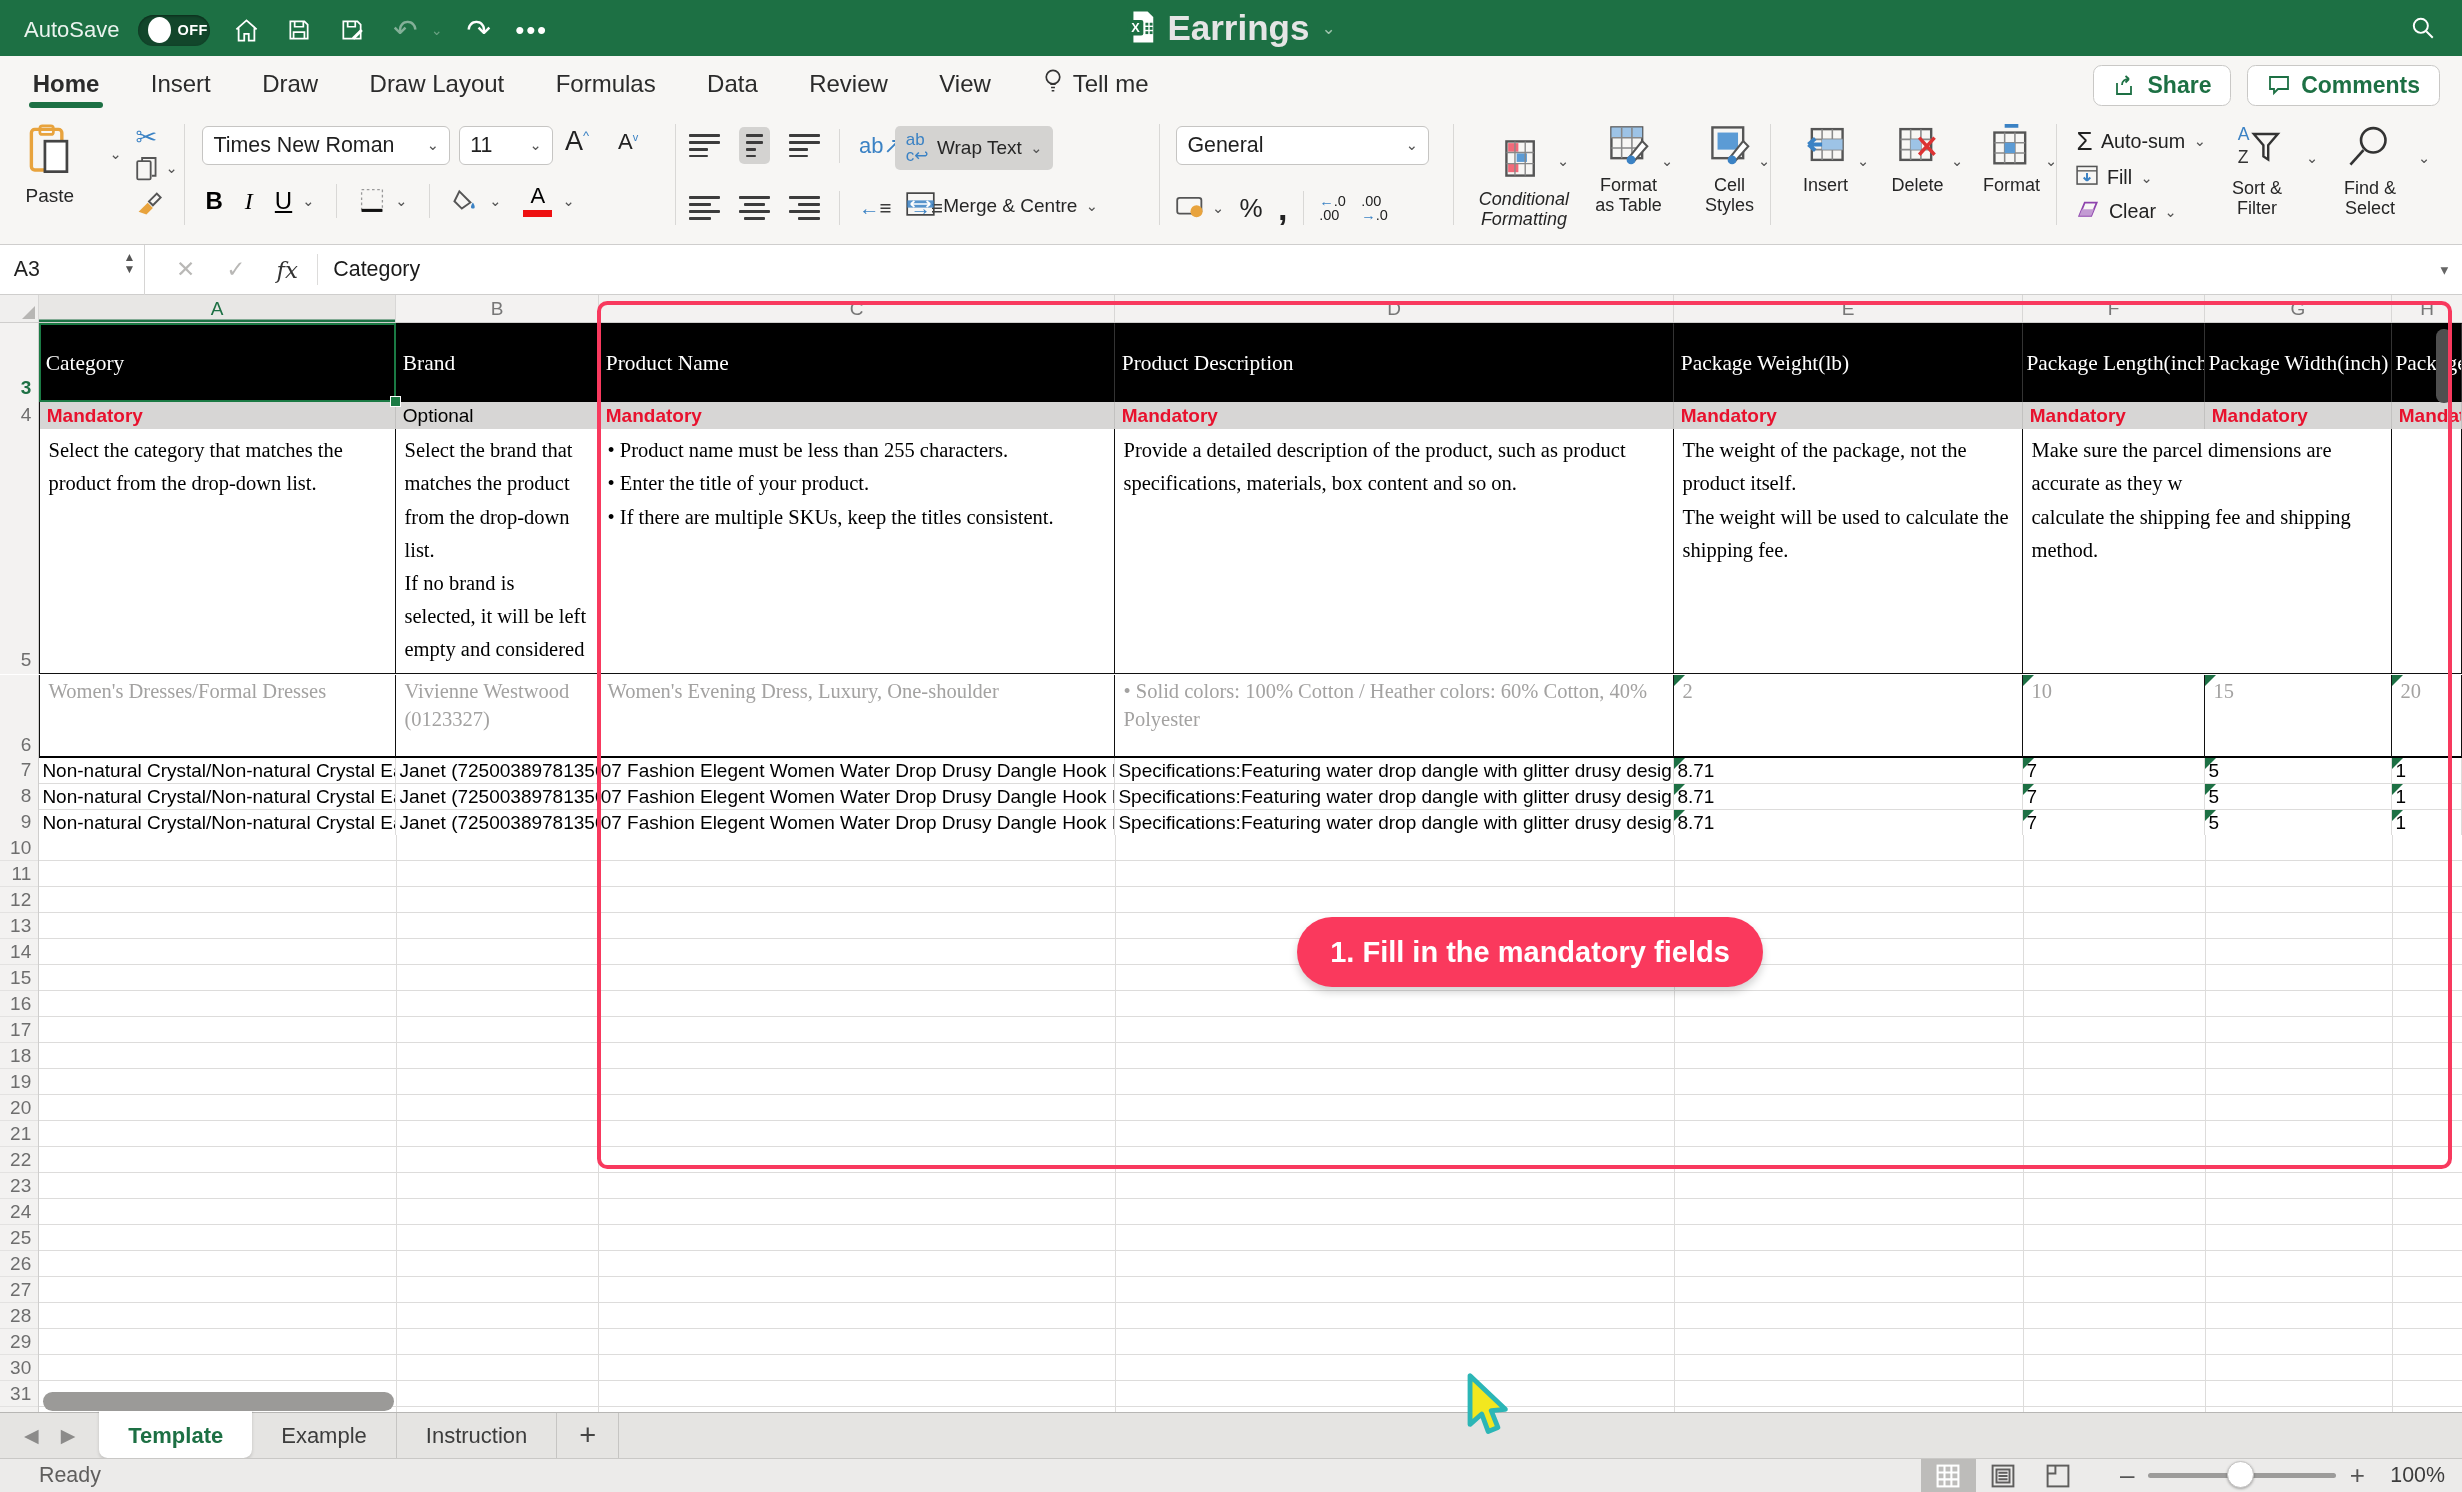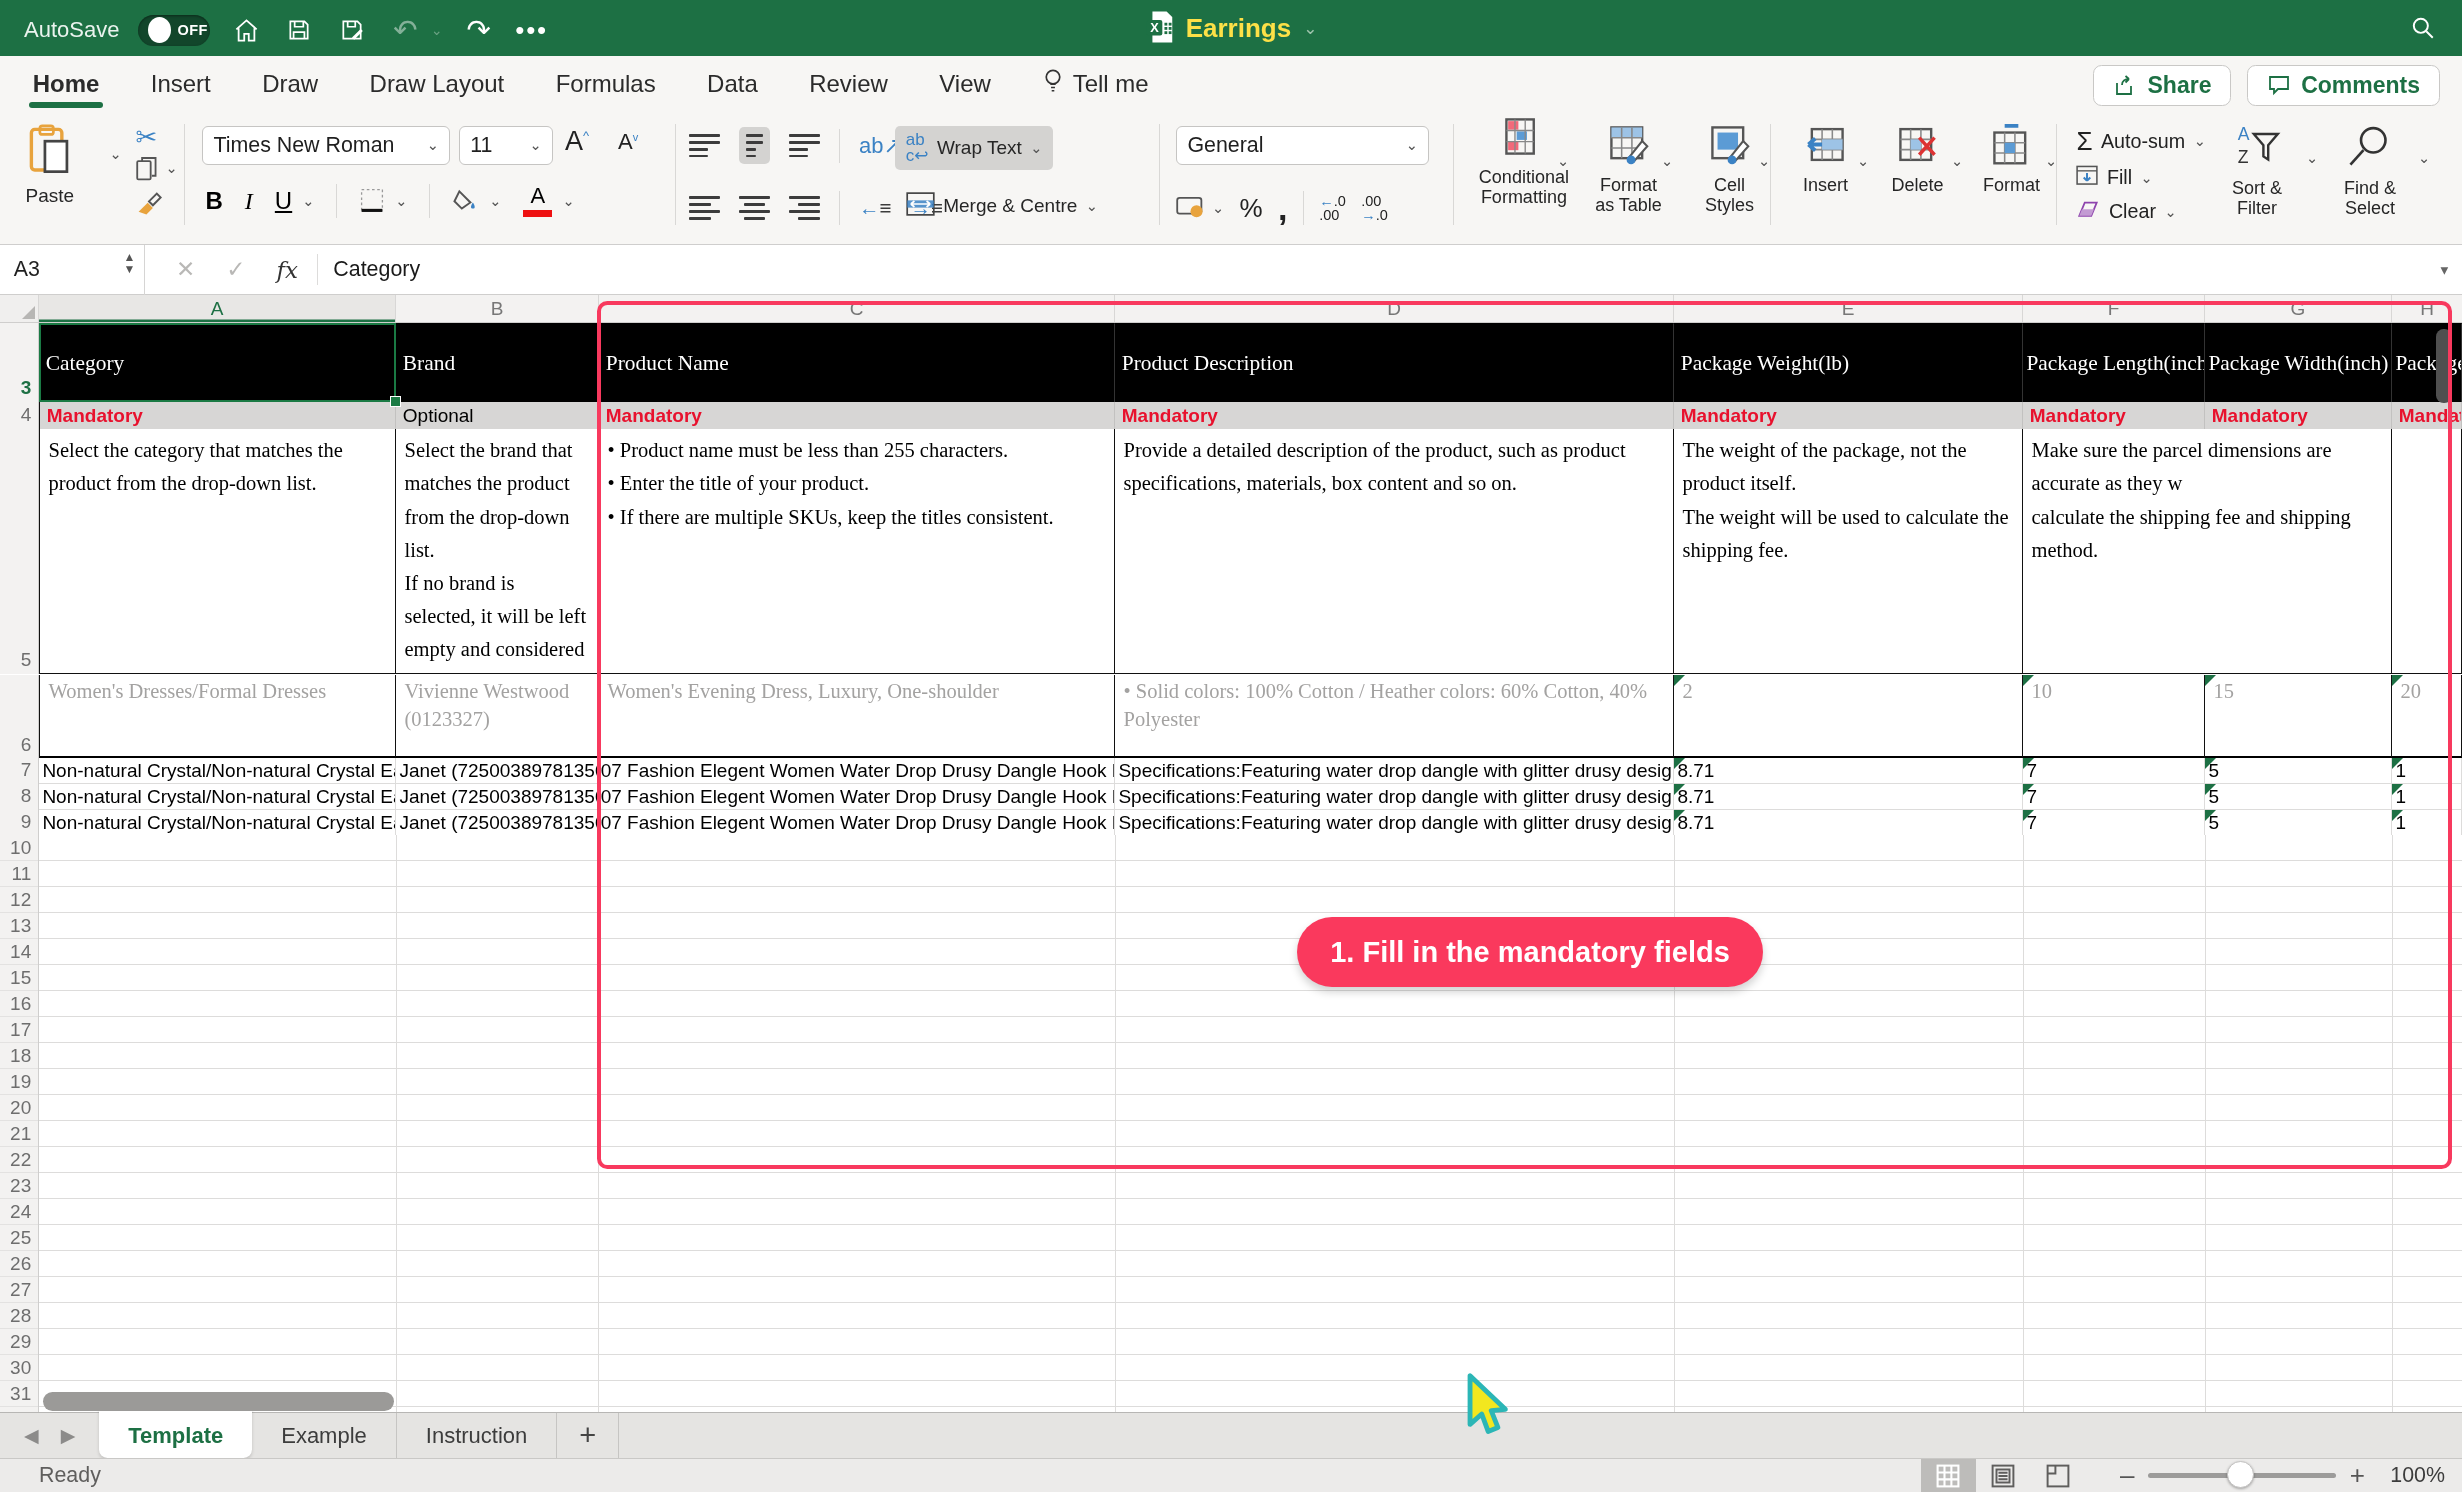--- a/index.html
+++ b/index.html
@@ -18,7 +18,7 @@
   .dim { opacity:.45; }
   .tb-chev { font-size:13.7px; color:#cfe3d6; margin-left:-10.3px; }
   .tb-center { position:absolute; left:0; right:0; top:0; height:56px; display:flex; align-items:center; justify-content:center; gap:12px; }
-  .tb-title { font-size:26px; font-weight:700; color:#fde047; }
+  .tb-title { font-size:35px; font-weight:700; color:#e5e5e5; }
   .tb-center .tb-chev2 { font-size:17px; color:#9fc4ad; }
   .tb-right { position:absolute; right:22px; top:0; height:56px; display:flex; align-items:center; }
 

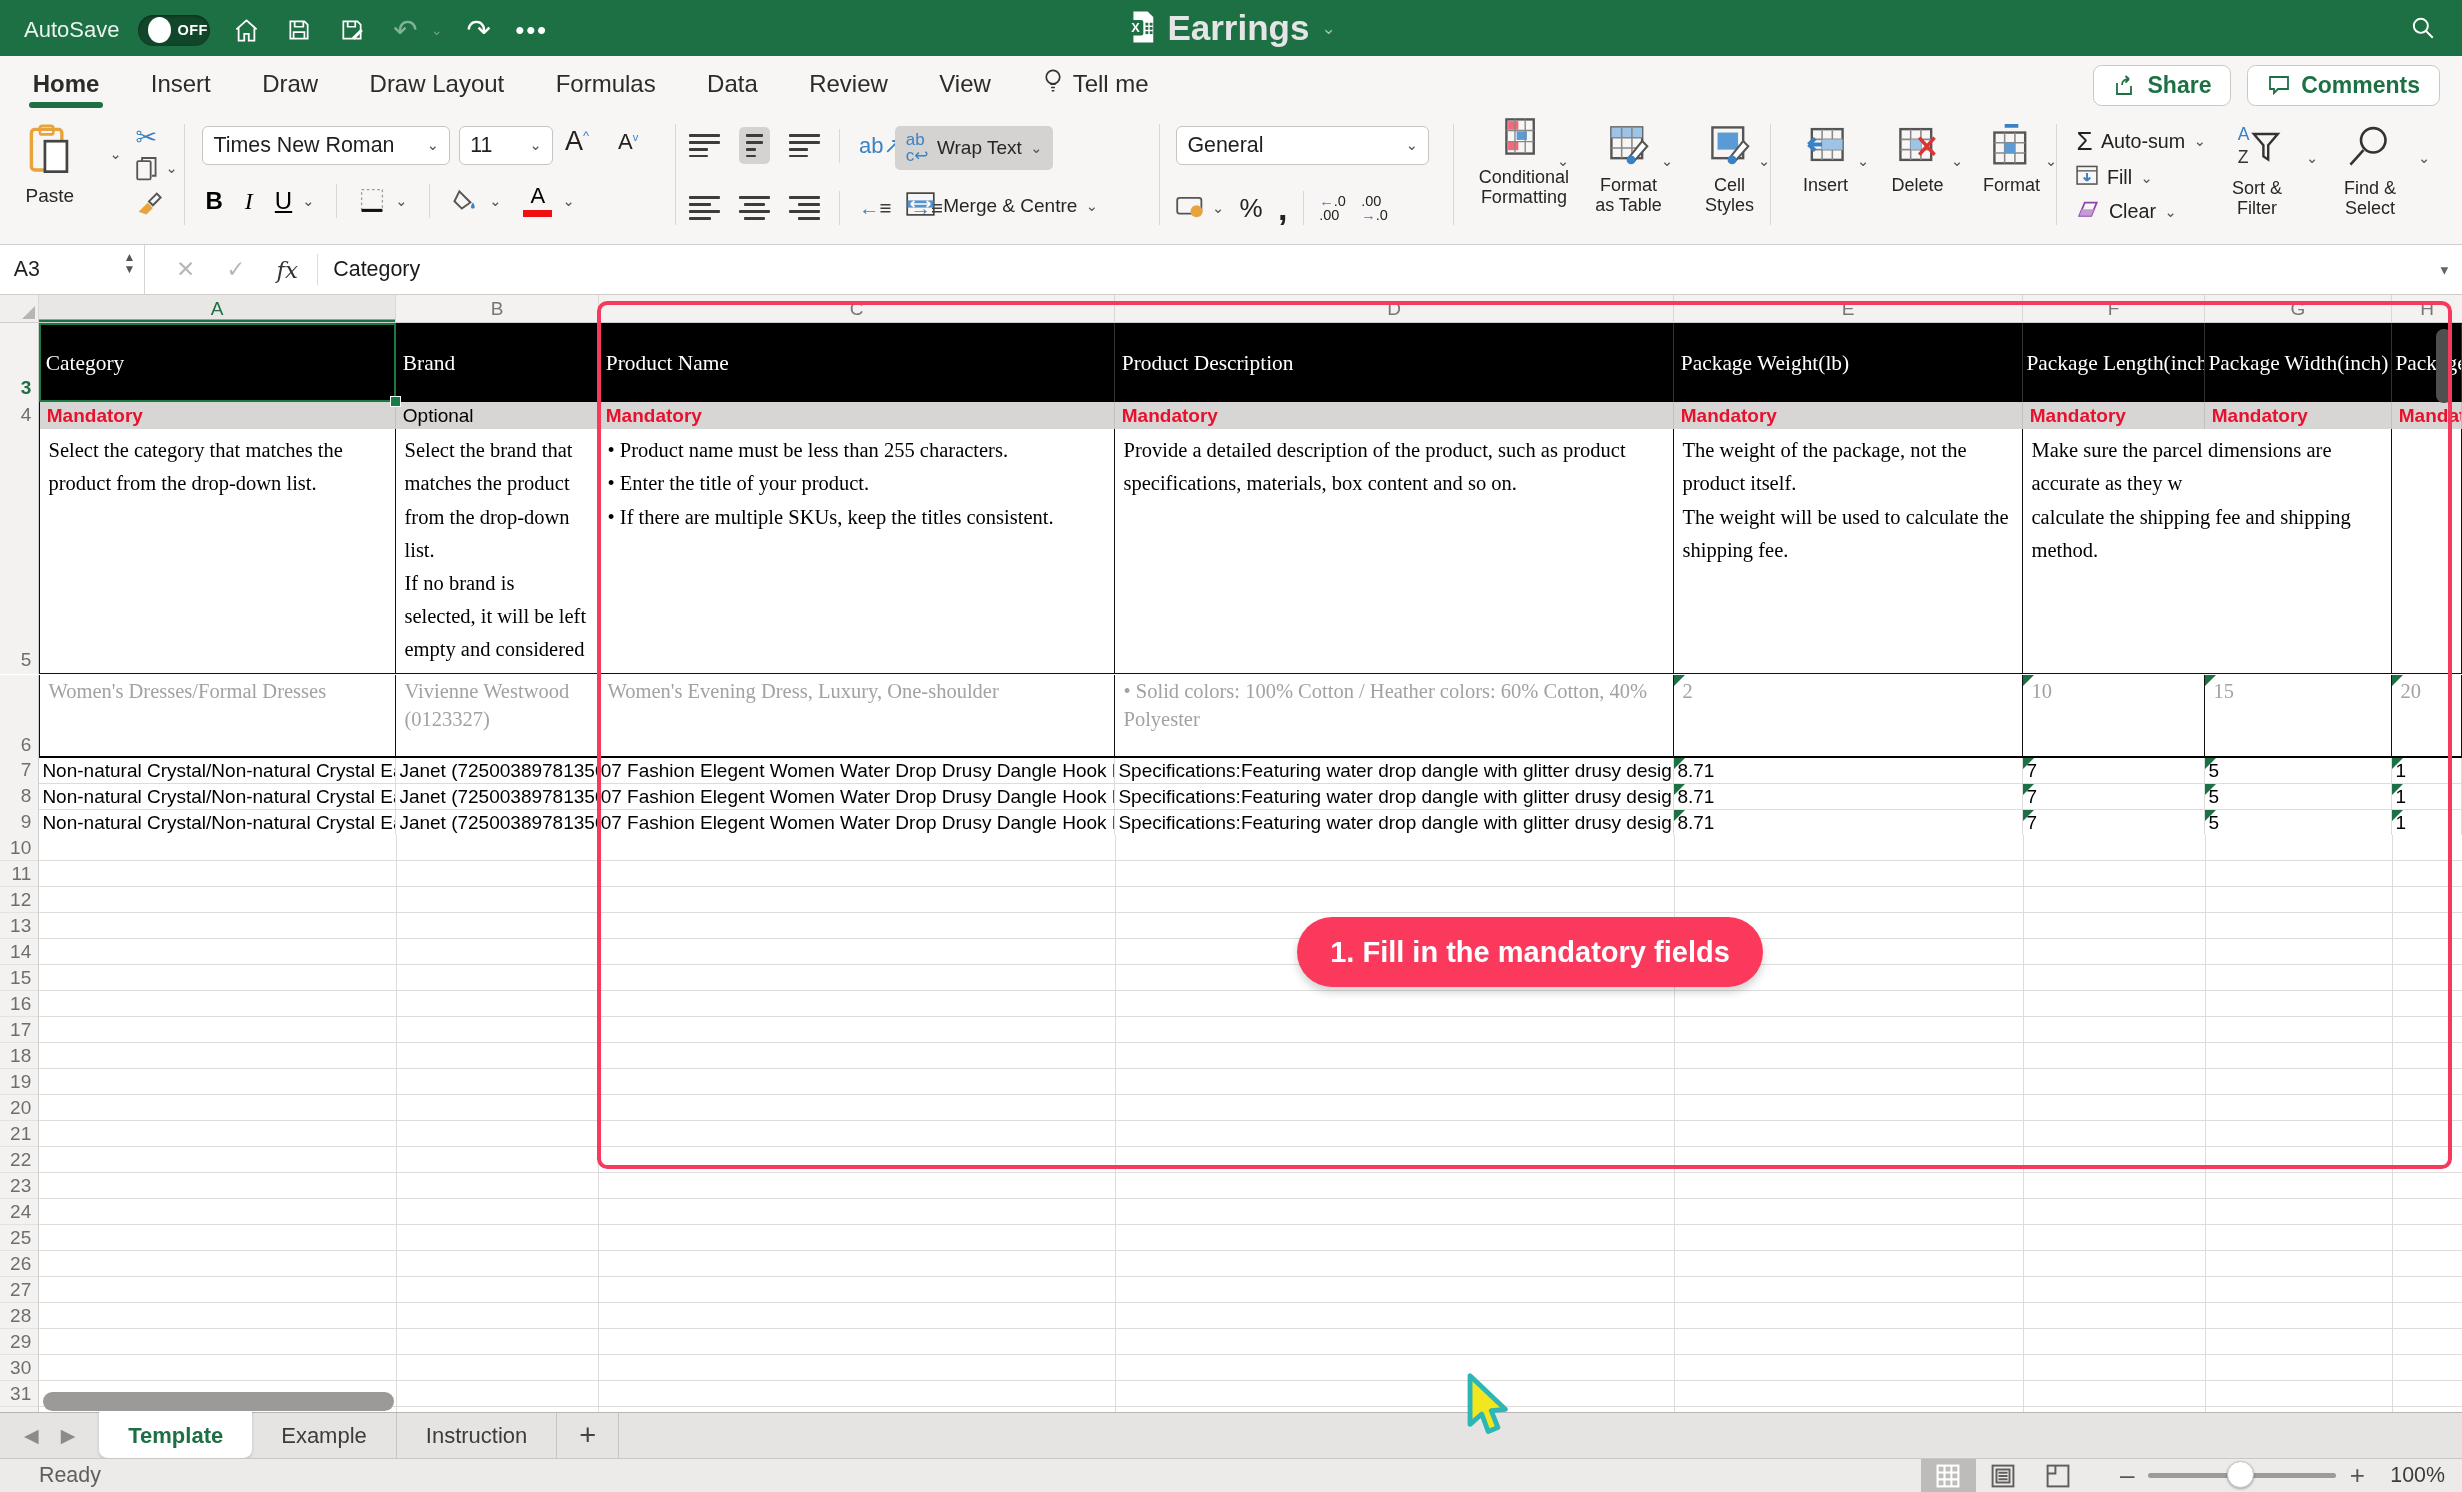--- a/index.html
+++ b/index.html
@@ -362,7 +362,7 @@
   </div>
 
   <div class="rg" style="left:1466px; width:299px;">
-    <div class="bigbtn abs" style="left:3.4px; top:4px;">
+    <div class="bigbtn abs" style="left:3.4px; top:26px;font-style:italic;">
       <span><svg width="41" height="41" viewBox="0 0 24 24">
             <rect x="2" y="2" width="16" height="20" fill="none" stroke="#555" stroke-width="1.4"></rect>
             <rect x="3" y="3" width="6" height="5" fill="#f26a7a"></rect>

